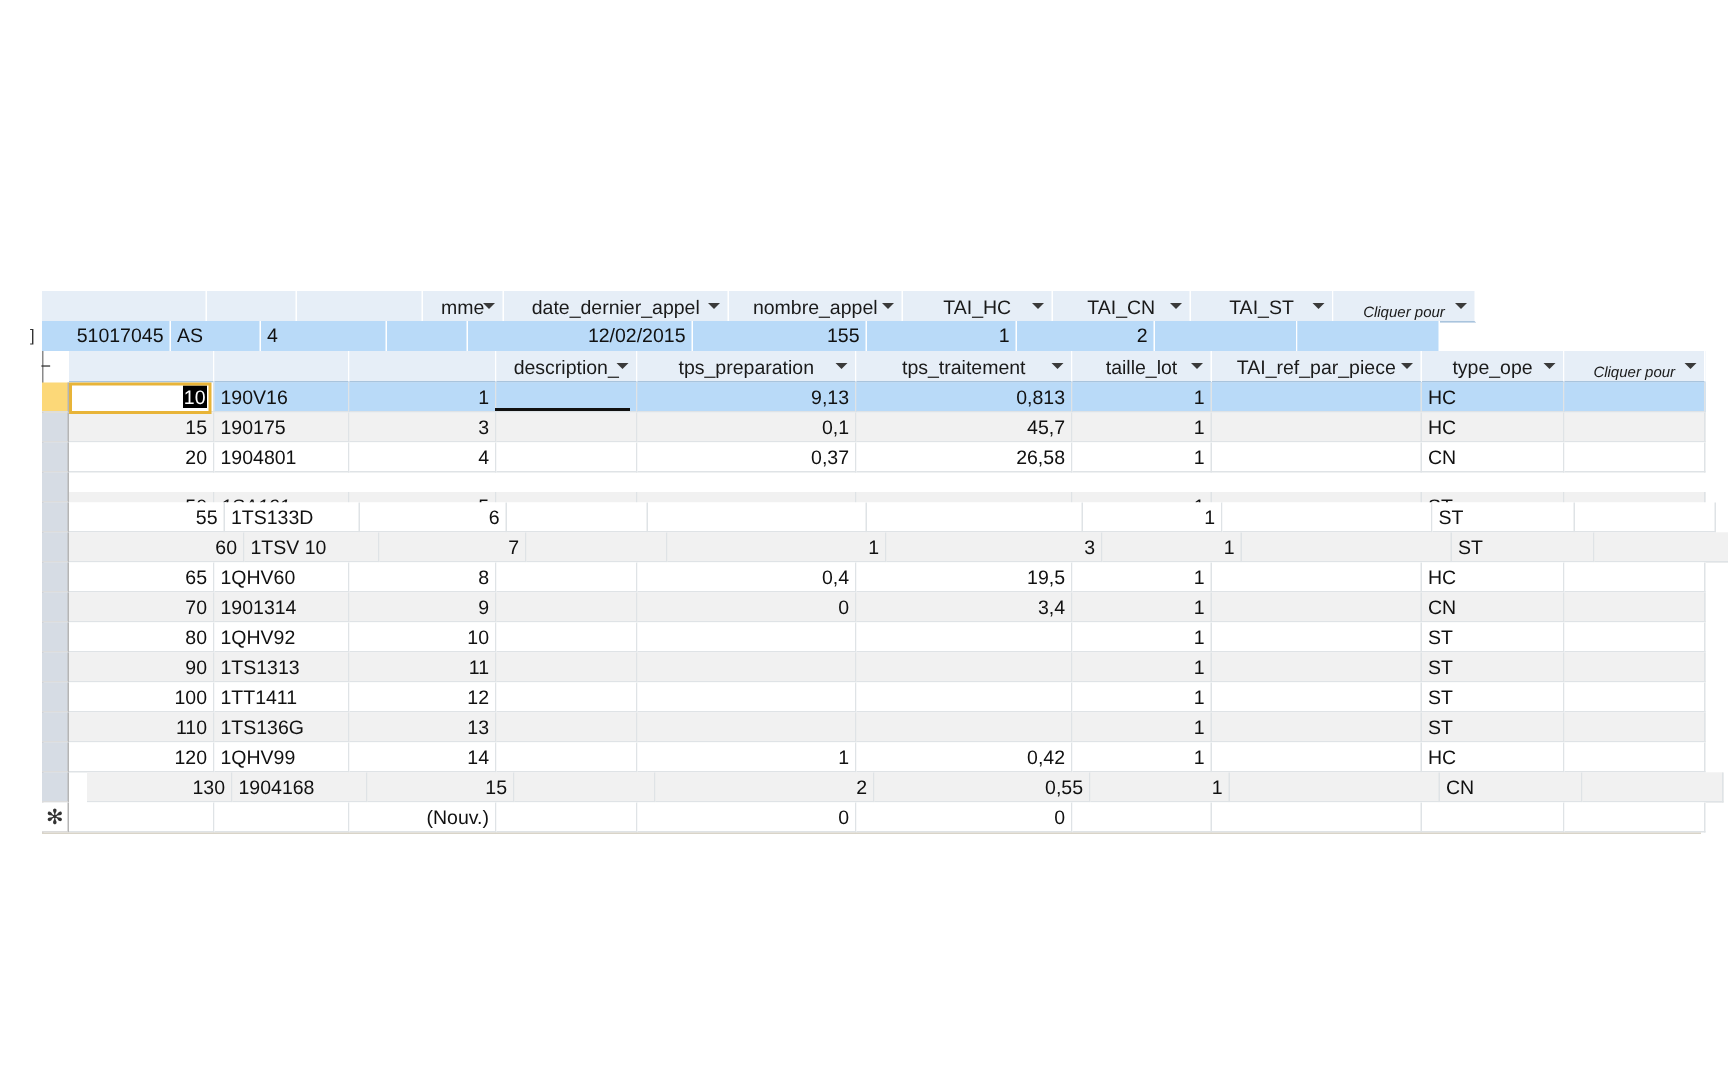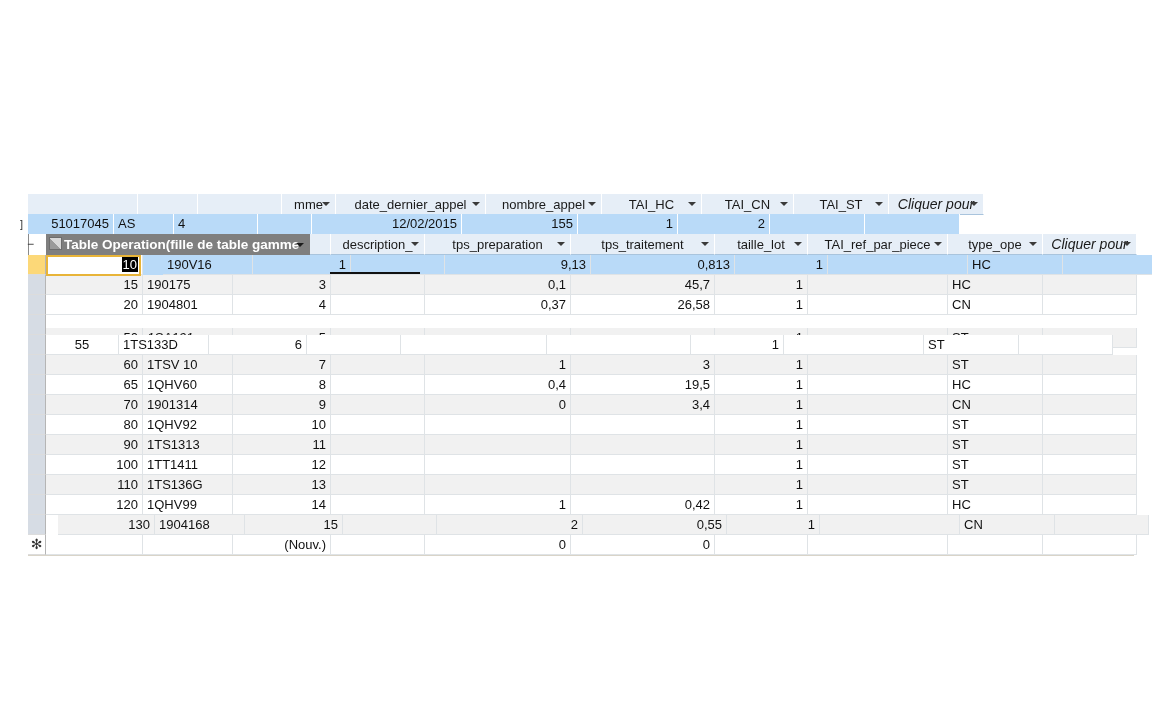--- a/index.html
+++ b/index.html
@@ -55,7 +55,7 @@
     border-right: 4px solid transparent;
     border-top: 4px solid #3a3a3a;
   }
-  .ds-hcell.italic { font-style: italic; font-size: 14px; }
+  .ds-hcell.italic { font-style: italic; font-size: 10px; align-items: flex-end; }
 
   .ds-row {
     position: absolute;

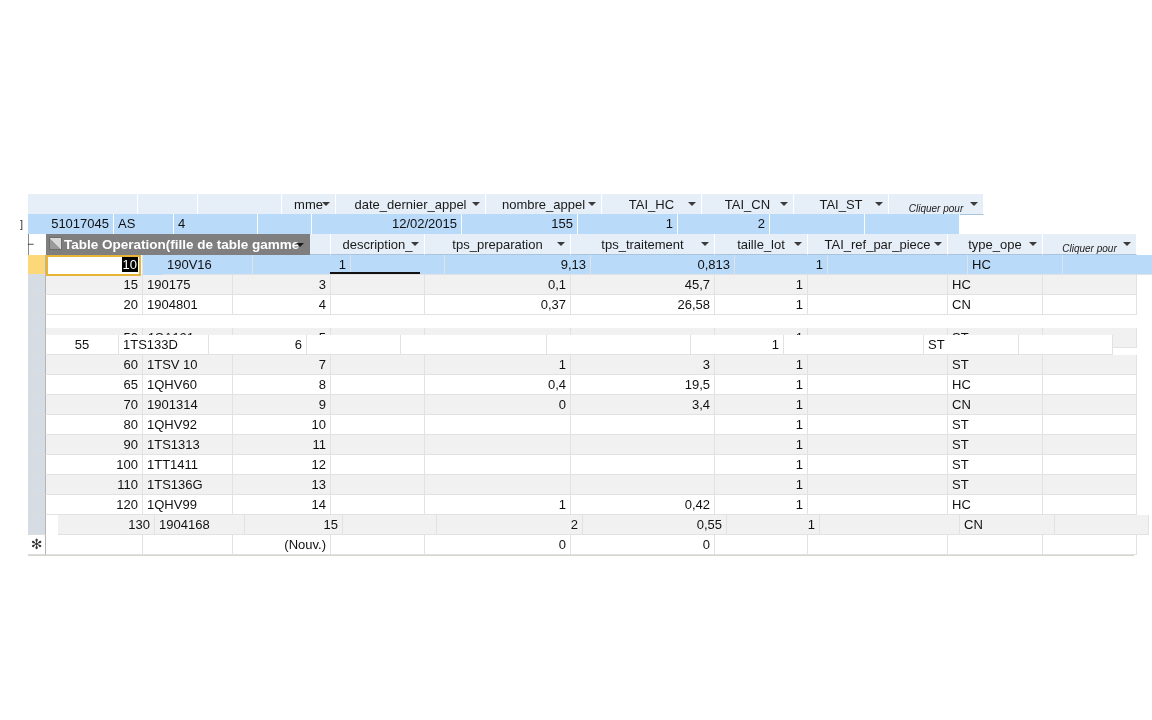--- a/index.html
+++ b/index.html
@@ -524,11 +524,6 @@
       <div class="op-gutter newrec" style="top: 535px;">✻</div>
     </div>
 
-  <div class="grey-label" id="label-operation">
-    <span class="corner-tri"></span>
-    <span>Table Operation(fille de table gamme</span>
-    <span class="caret-grey"></span>
-  </div>
 
   <div id="focus-cell"></div>
   <div id="desc-underline"></div>

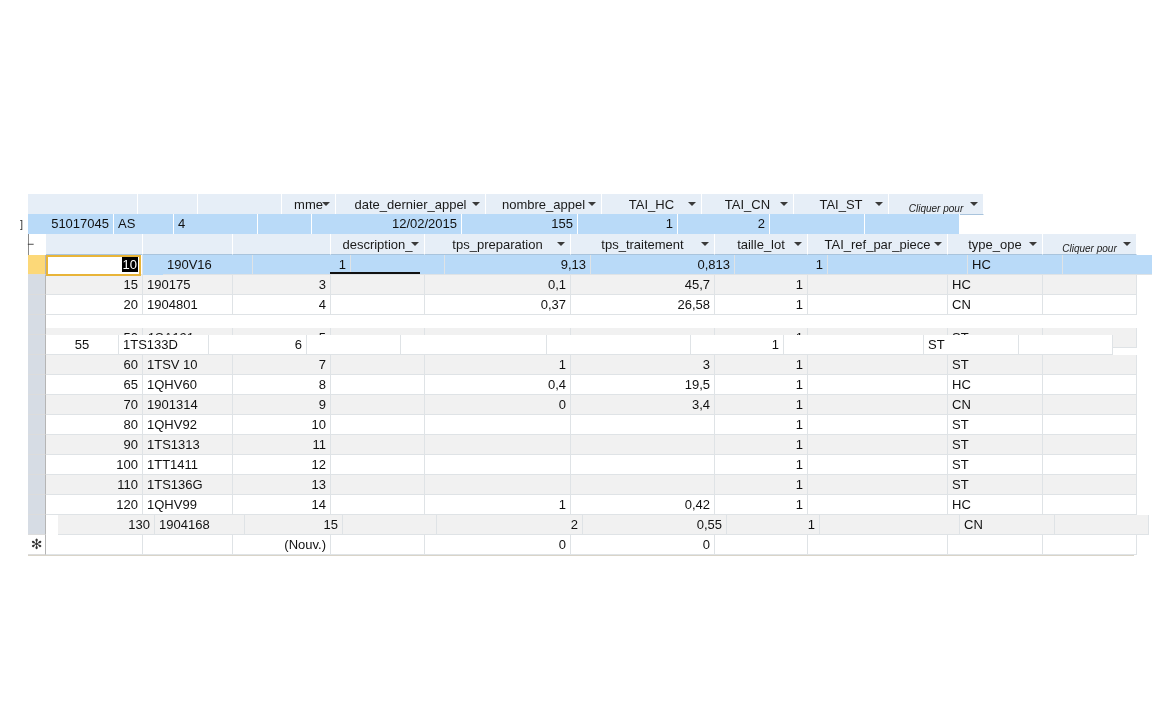--- a/index.html
+++ b/index.html
@@ -327,7 +327,7 @@
   <div id="op-rows">
       <div class="ds-row sel" style="left: 46px; top: 255px;">
         <div class="ds-cell num sel" style="width: 97px; background: rgb(255, 255, 255);"><span class="inv">10</span></div>
-        <div class="ds-cell txt sel" style="width: 90px; margin-left: 20px;">190V16</div>
+        <div class="ds-cell txt sel" style="width: 90px;">190V16</div>
         <div class="ds-cell num sel" style="width: 98px;">1</div>
         <div class="ds-cell txt sel" style="width: 94px;"></div>
         <div class="ds-cell num sel" style="width: 146px;">9,13</div>

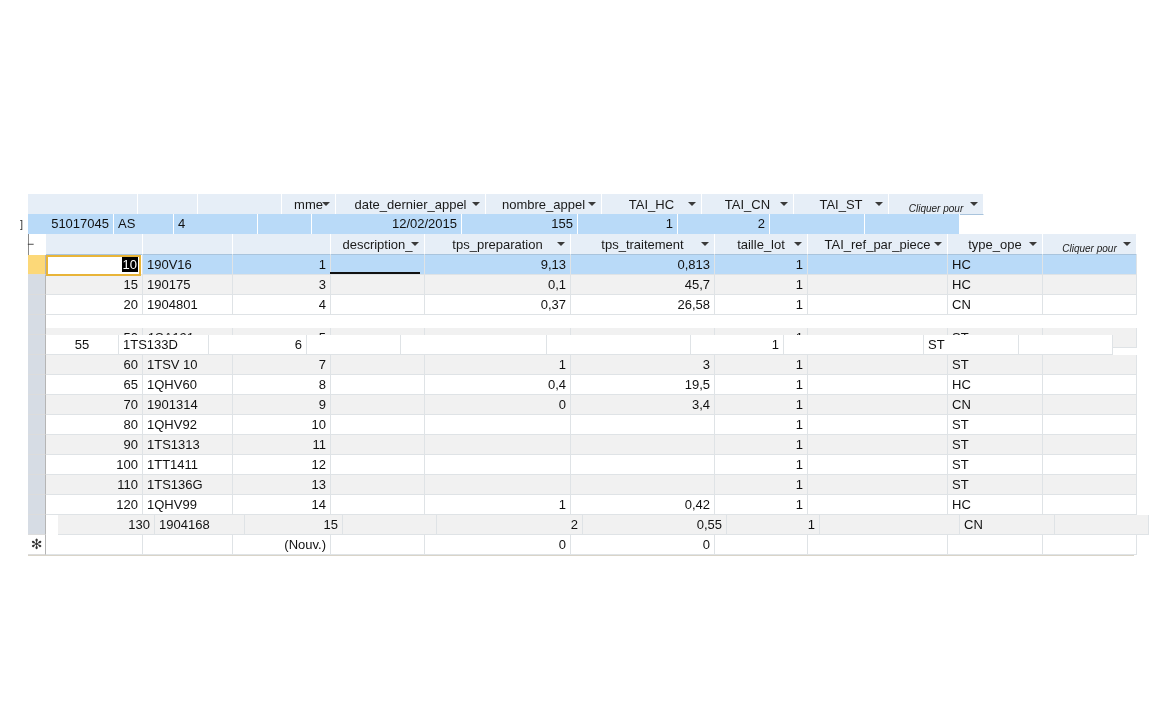--- a/index.html
+++ b/index.html
@@ -374,7 +374,7 @@
         <div class="ds-cell txt alt" style="width: 94px;"></div>
       </div>
       <div class="ds-row plain" style="left: 46px; top: 335px;">
-        <div class="ds-cell num plain" style="width: 73px; text-align: center;">55</div>
+        <div class="ds-cell num plain" style="width: 104px;">55</div>
         <div class="ds-cell txt plain" style="width: 90px;">1TS133D</div>
         <div class="ds-cell num plain" style="width: 98px;">6</div>
         <div class="ds-cell txt plain" style="width: 94px;"></div>

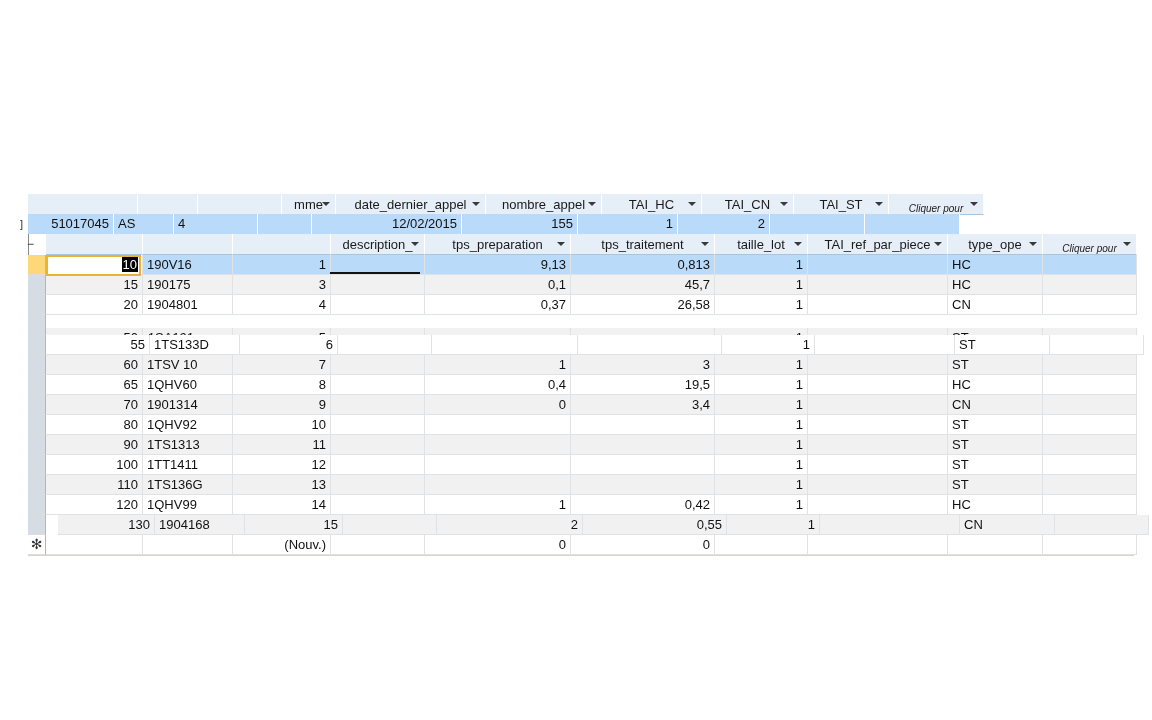--- a/index.html
+++ b/index.html
@@ -386,7 +386,7 @@
         <div class="ds-cell txt plain" style="width: 94px;"></div>
       </div>
       <div class="ds-row alt" style="left: 46px; top: 355px;">
-        <div class="ds-cell num alt" style="width: 97px;">60</div>
+        <div class="ds-cell num alt" style="width: 117px;">60</div>
         <div class="ds-cell txt alt" style="width: 90px;">1TSV 10</div>
         <div class="ds-cell num alt" style="width: 98px;">7</div>
         <div class="ds-cell txt alt" style="width: 94px;"></div>

